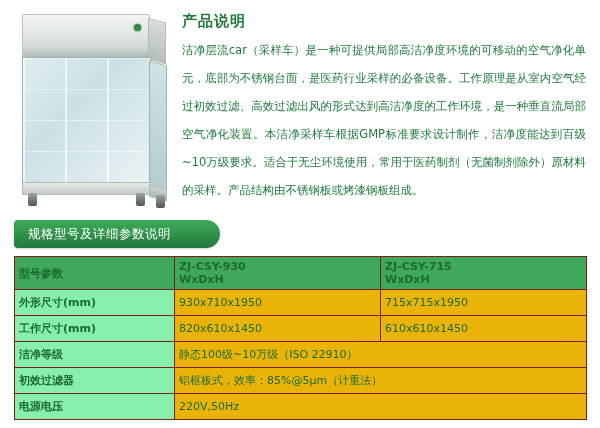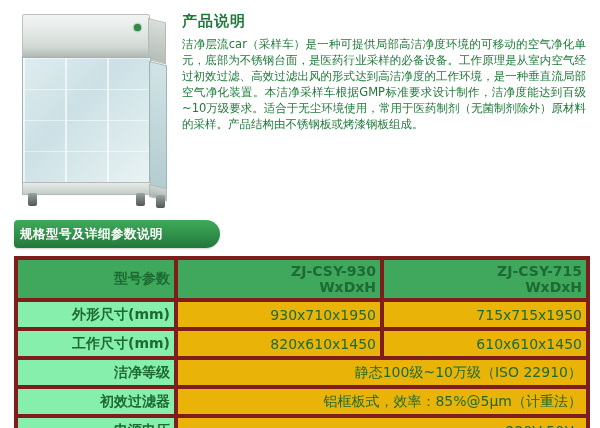--- a/index.html
+++ b/index.html
@@ -79,7 +79,7 @@
   }
   .desc-body{
     position:absolute;left:182px;top:36px;width:404px;
-    font-size:11.5px;line-height:16px;color:#1f7a3a;text-align:justify;
+    font-size:11.5px;line-height:28px;color:#1f7a3a;text-align:justify;
   }
 
   

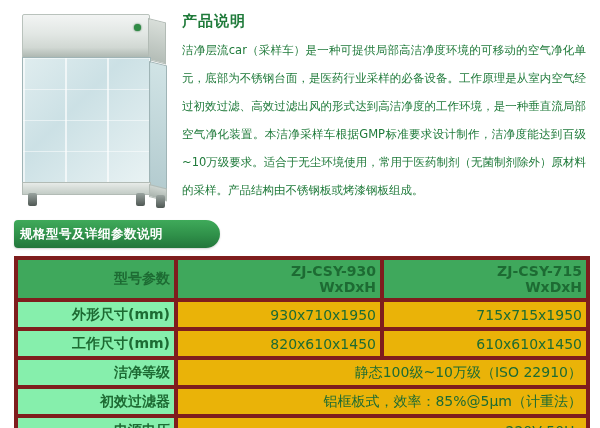--- a/index.html
+++ b/index.html
@@ -90,8 +90,8 @@
     box-shadow:0 1px 2px rgba(0,0,0,.18);
   }
   .sec-bar span{
-    display:block;color:#fff;font-size:12.5px;font-weight:bold;
-    line-height:28px;padding-left:6px;letter-spacing:.5px;
+    display:block;color:#fff;font-size:12.5px;font-weight:normal;
+    line-height:28px;padding-left:14px;letter-spacing:.5px;
   }
 
   

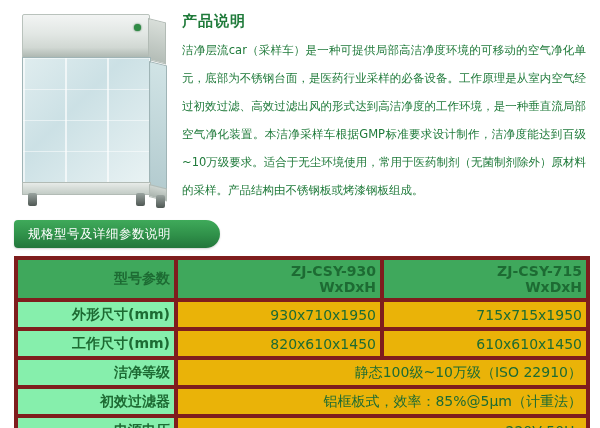--- a/index.html
+++ b/index.html
@@ -100,8 +100,8 @@
     border-collapse:collapse;table-layout:fixed;
   }
   table.spec td{
-    border:4px solid #7f1d1d;
-    font-size:14px;color:#1d6b33;text-align:right;
+    border:1px solid #7f1d1d;
+    font-size:11px;color:#1d6b33;text-align:left;
     padding:3px 4px;height:19px;
   }
   td.hdr{

